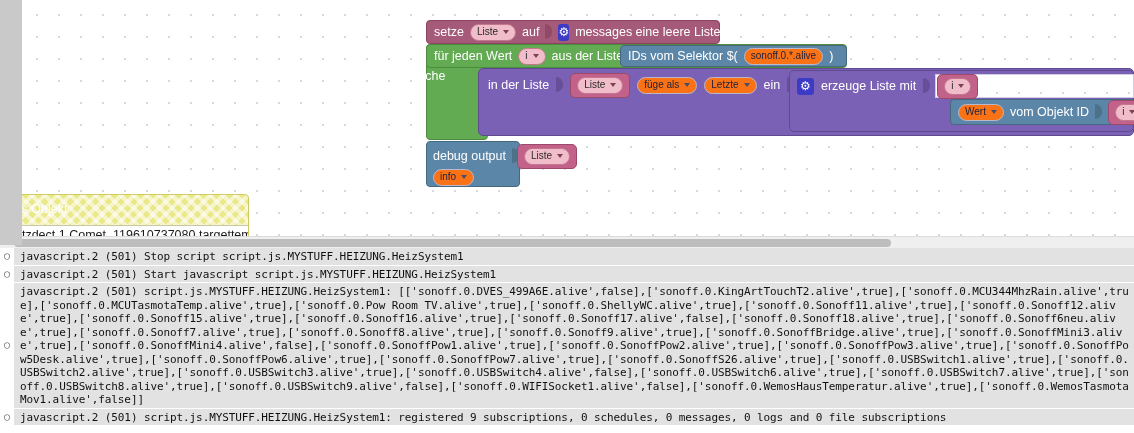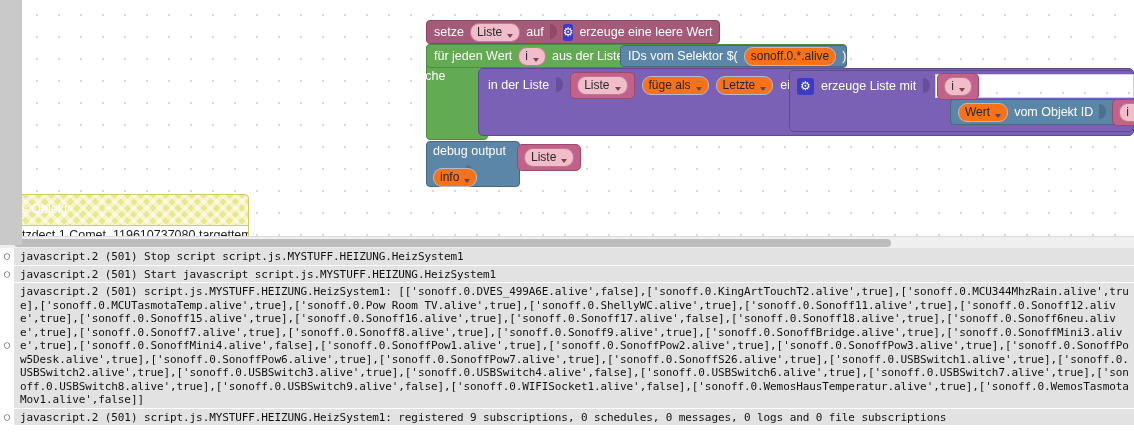--- a/index.html
+++ b/index.html
@@ -32,10 +32,10 @@
 
   
   .field {
-    display: inline-flex; align-items: flex-end; gap: 5px;
+    display: inline-flex; align-items: center; gap: 5px;
     background: #ffffff; color: #1b1b1b;
     border-radius: 9px; padding: 2px 6px 3px 6px;
-    font-size: 12px; line-height: 1; white-space: nowrap;
+    font-size: 10px; line-height: 1; white-space: nowrap;
     border: 1px solid rgba(0,0,0,0.18);
   }
   .field .caret {

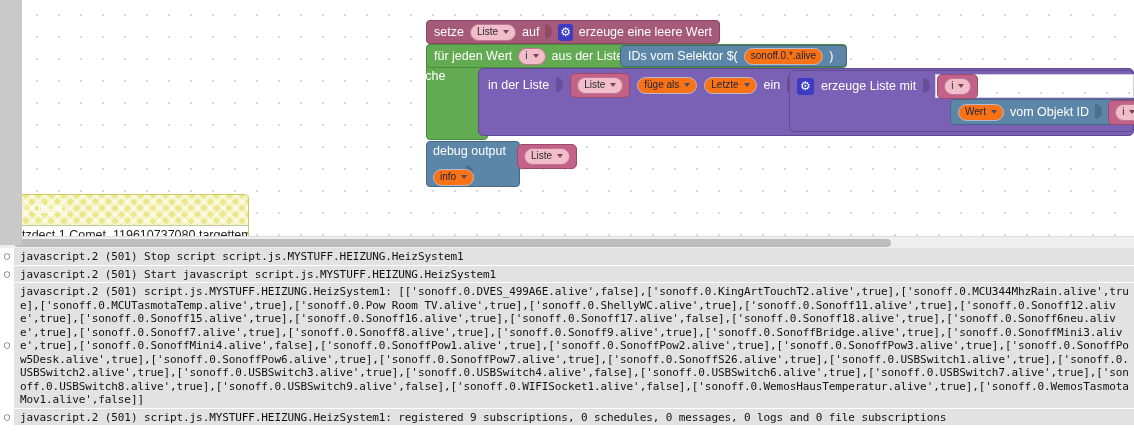--- a/index.html
+++ b/index.html
@@ -228,7 +228,7 @@
       <span class="btxt">auf</span>
       <span style="color:#8a4461;"><span class="notch"></span></span>
       <span class="gear">⚙</span>
-      <span class="btxt">erzeuge eine leere Wert</span>
+      <span class="btxt">messages eine leere Liste</span>
     </div>
 
     <div class="blk" id="blk-foreach"></div>

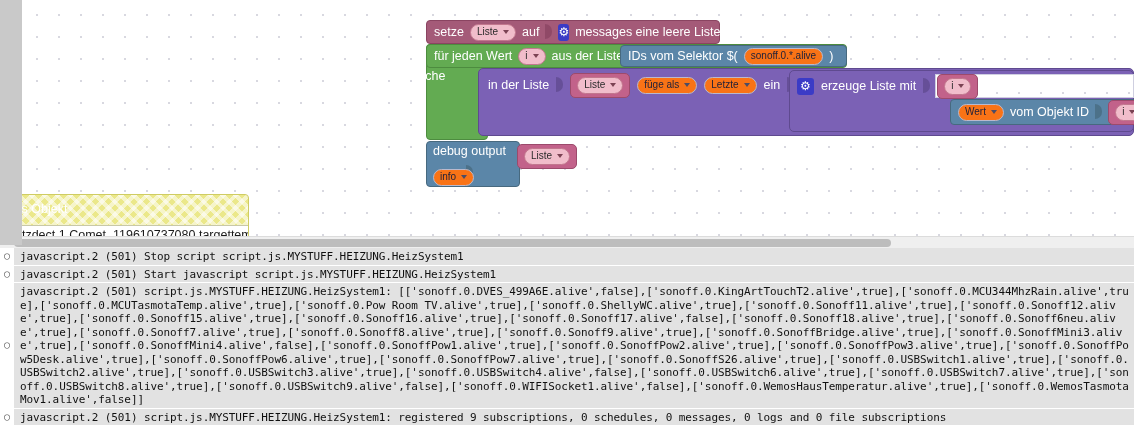--- a/index.html
+++ b/index.html
@@ -139,7 +139,7 @@
   }
   #blk-debug-row {
     position: absolute; left: 433px; top: 145px; height: 22px;
-    display: flex; align-items: center; gap: 6px; flex-direction: column;
+    display: flex; align-items: center; gap: 6px;
   }
   #blk-debug-row2 {
     position: absolute; left: 433px; top: 167px; height: 20px;

